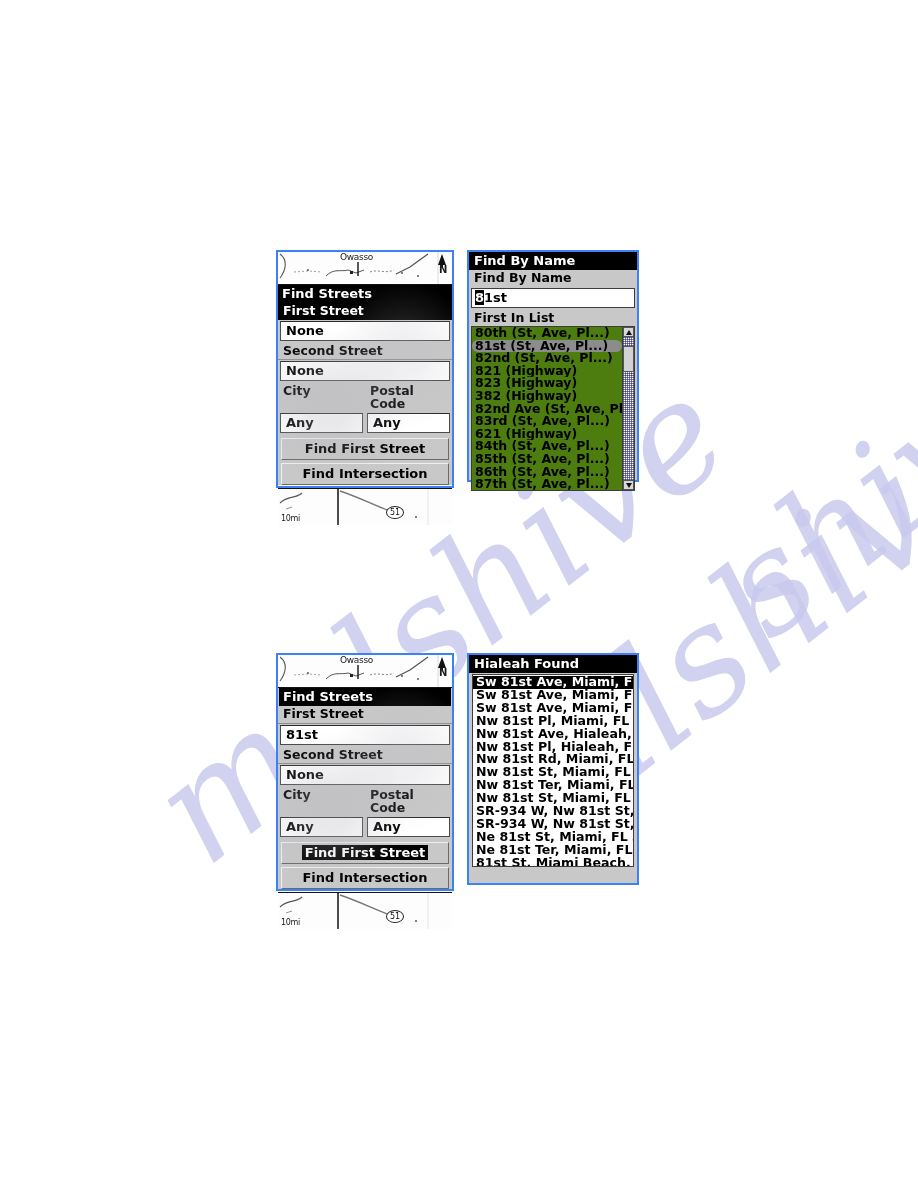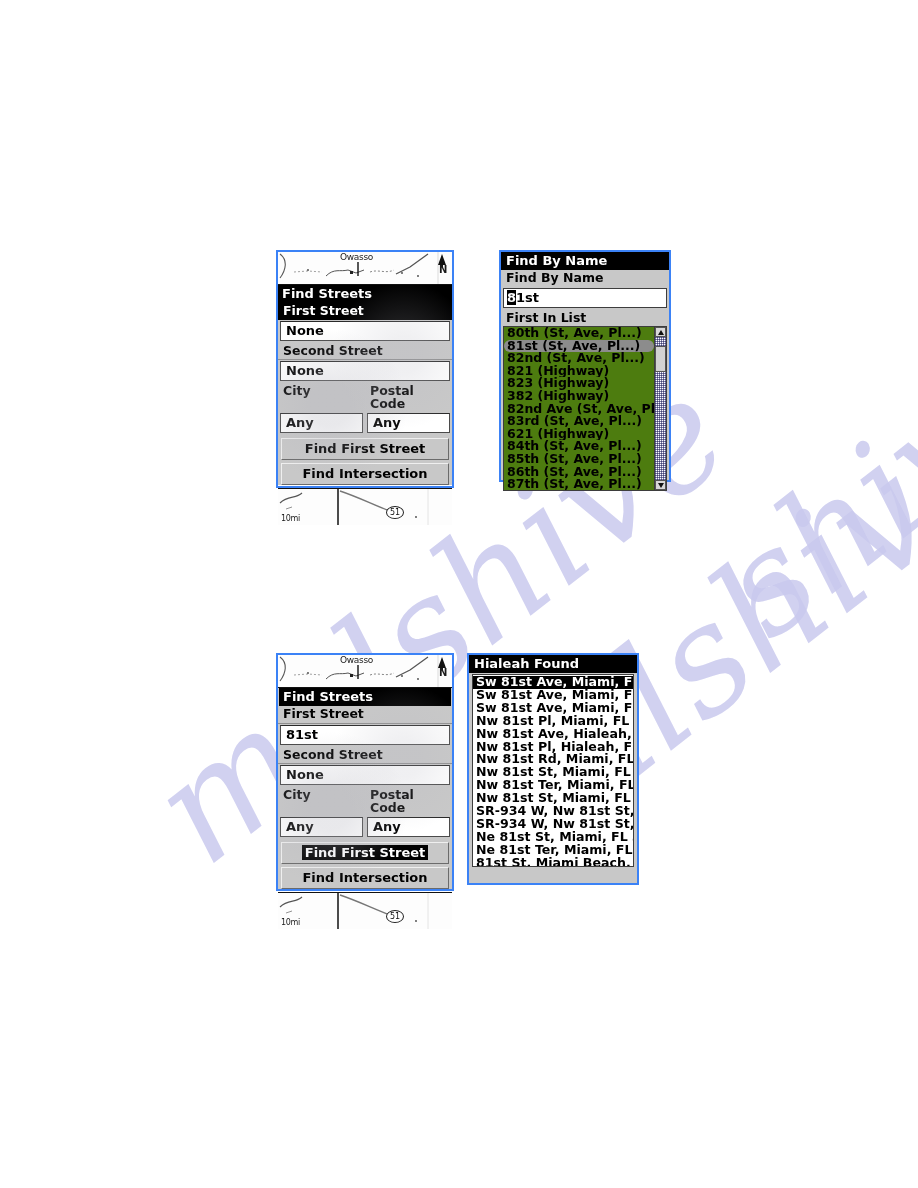--- a/index.html
+++ b/index.html
@@ -349,7 +349,7 @@
   </div>
 </div>
 
-<div class="screen scr-b" style="background:#c8c8c8;margin-left:32px;">
+<div class="screen scr-b" style="background:#c8c8c8;">
   <div class="list-title">Find By Name</div>
   <div class="list-sublabel">Find By Name</div>
 

